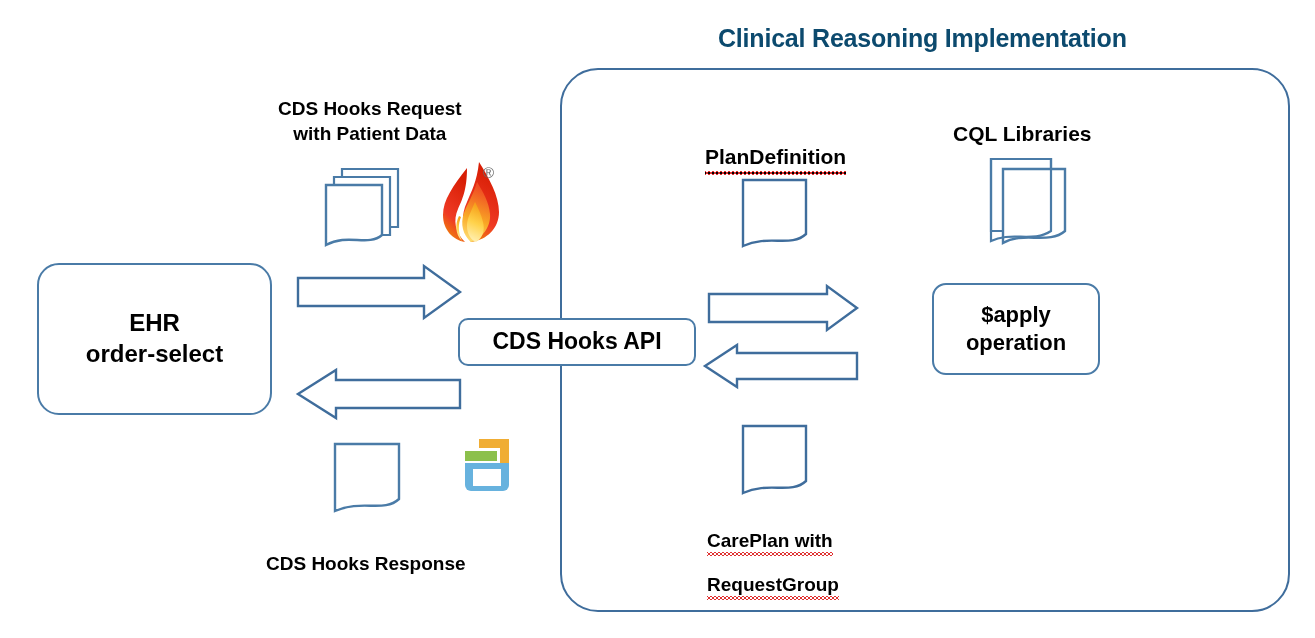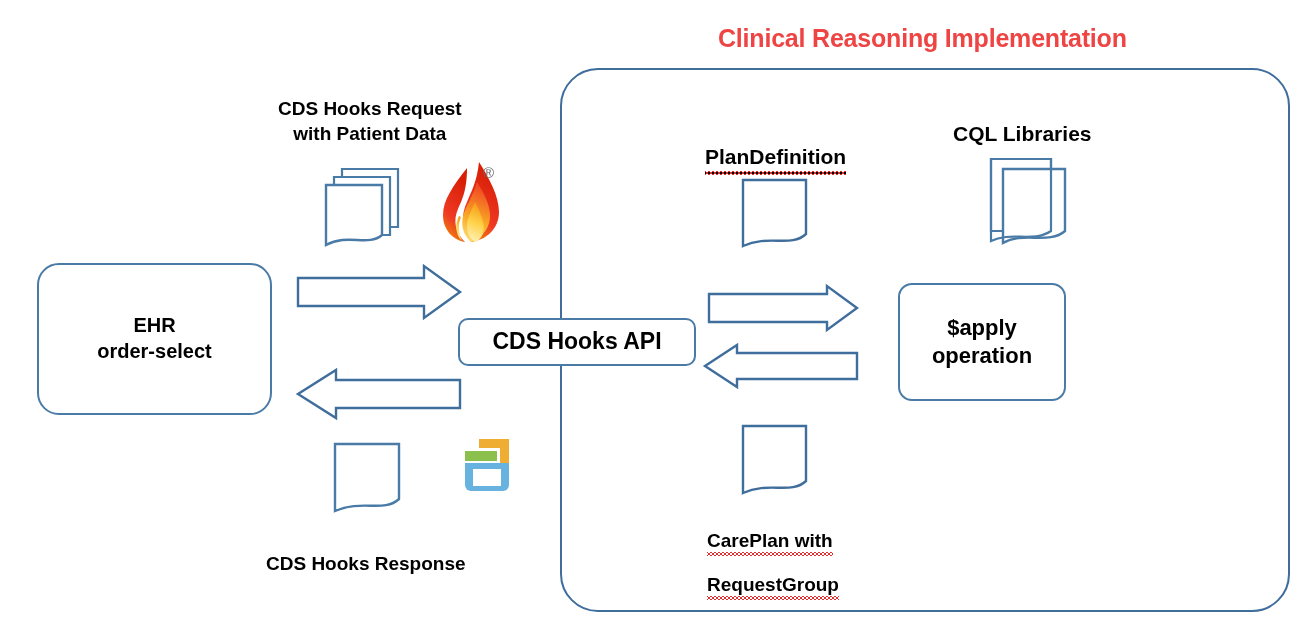--- a/index.html
+++ b/index.html
@@ -20,7 +20,7 @@
   .title {
     font-size: 25px;
     font-weight: bold;
-    color: #ef4444;
+    color: #0c4a6e;
     letter-spacing: -0.2px;
     white-space: nowrap;
   }

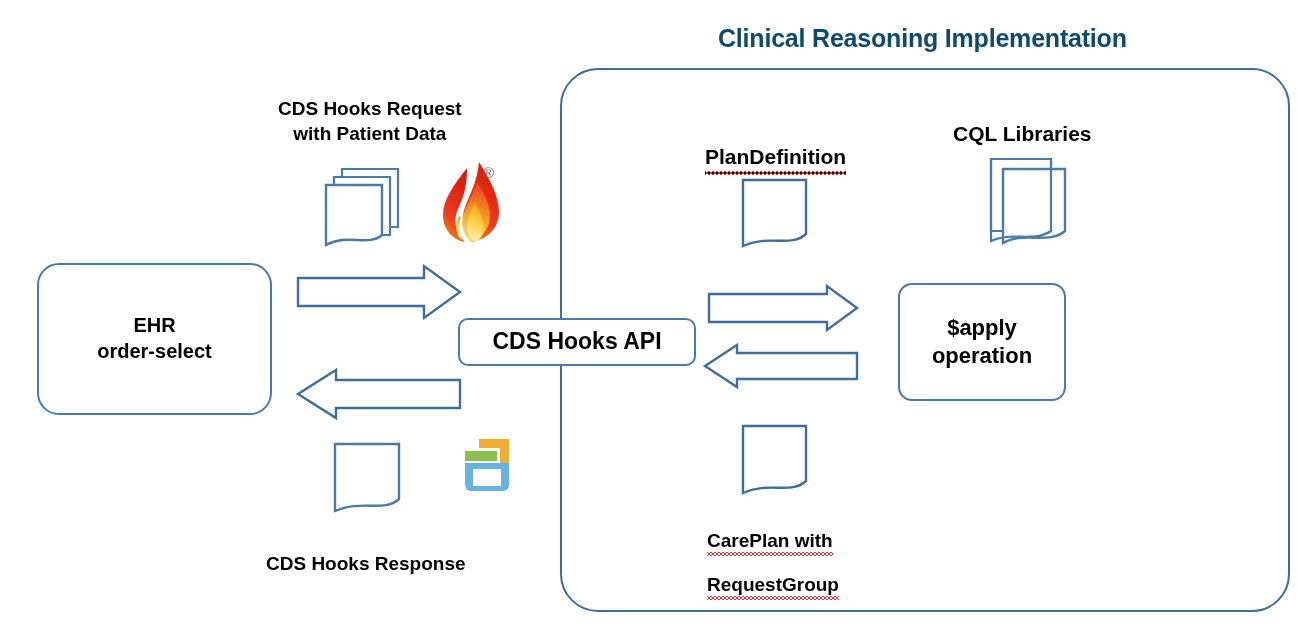--- a/index.html
+++ b/index.html
@@ -45,7 +45,7 @@
     color: #000000;
     line-height: 1.28;
   }
-  .rbox.ehr { font-size: 20px; border-radius: 22px; }
+  .rbox.ehr { font-size: 24px; border-radius: 22px; }
   .rbox.api { font-size: 23px; border-radius: 14px; }
   .rbox.apply { font-size: 22px; border-radius: 14px; }
 

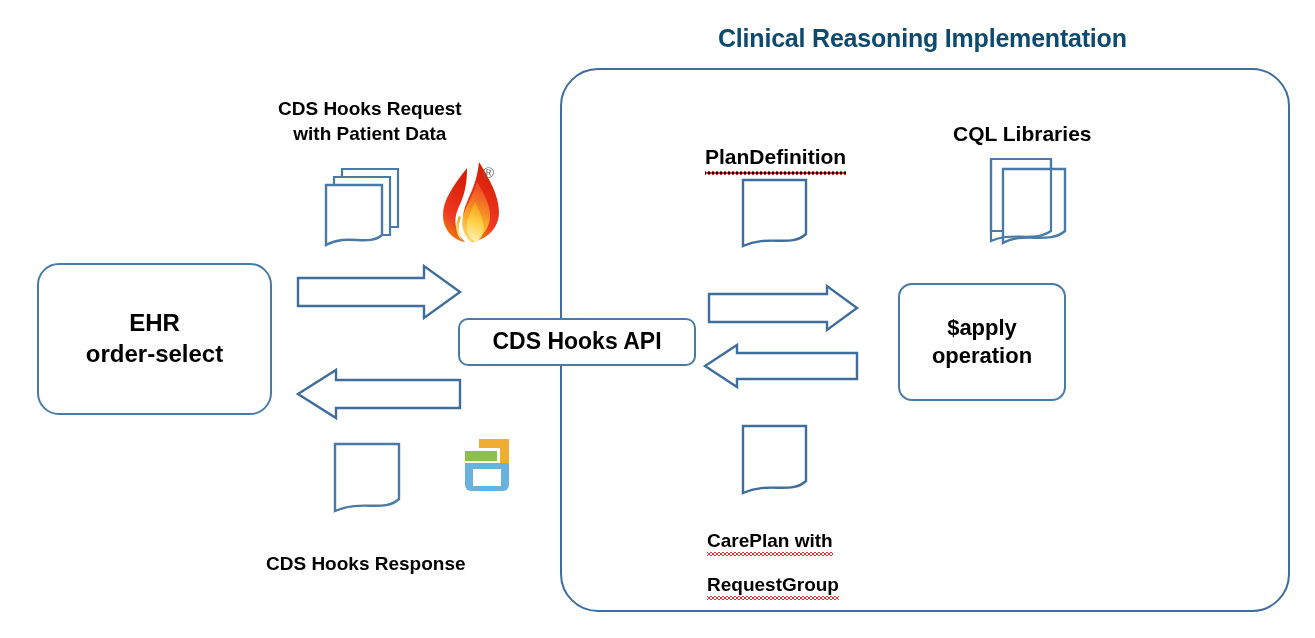--- a/index.html
+++ b/index.html
@@ -222,7 +222,7 @@
     </svg>
   </div>
 
-  <div class="abs rbox apply" style="left:898px; top:283px; width:168px; height:118px;">
+  <div class="abs rbox apply" style="left:932px; top:283px; width:168px; height:92px;">
     <div>
       <div>$apply</div>
       <div>operation</div>

